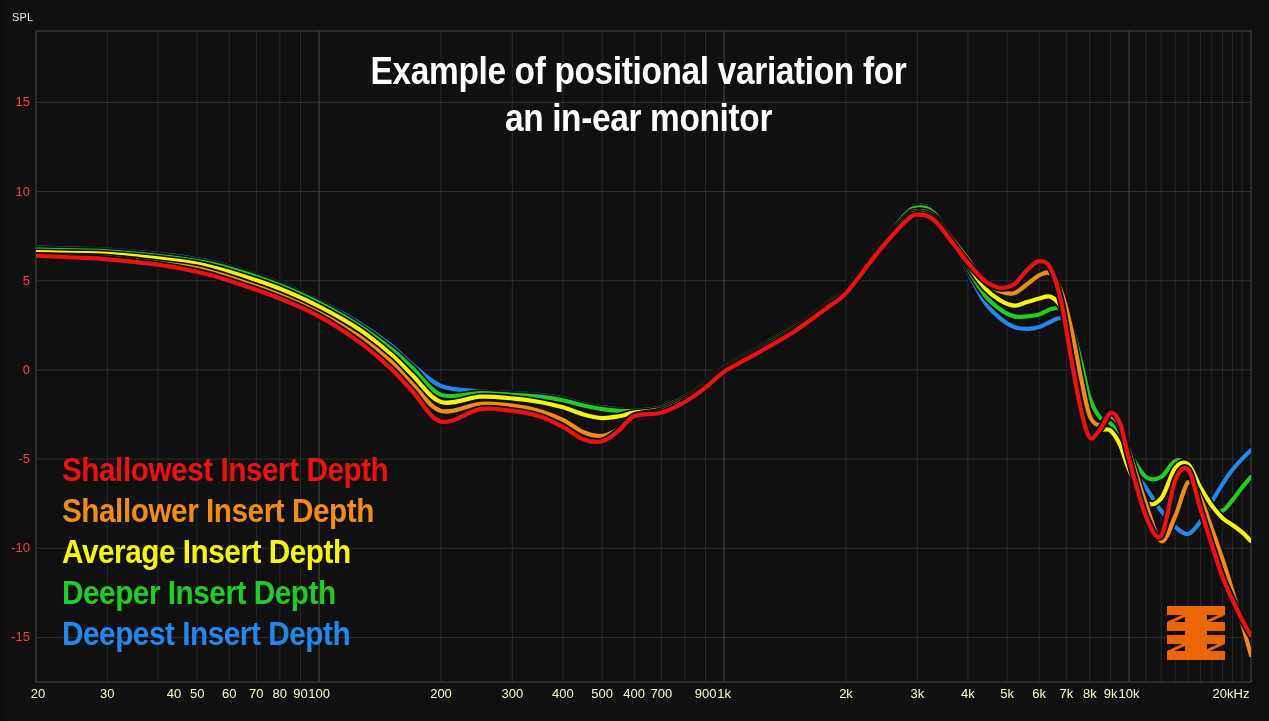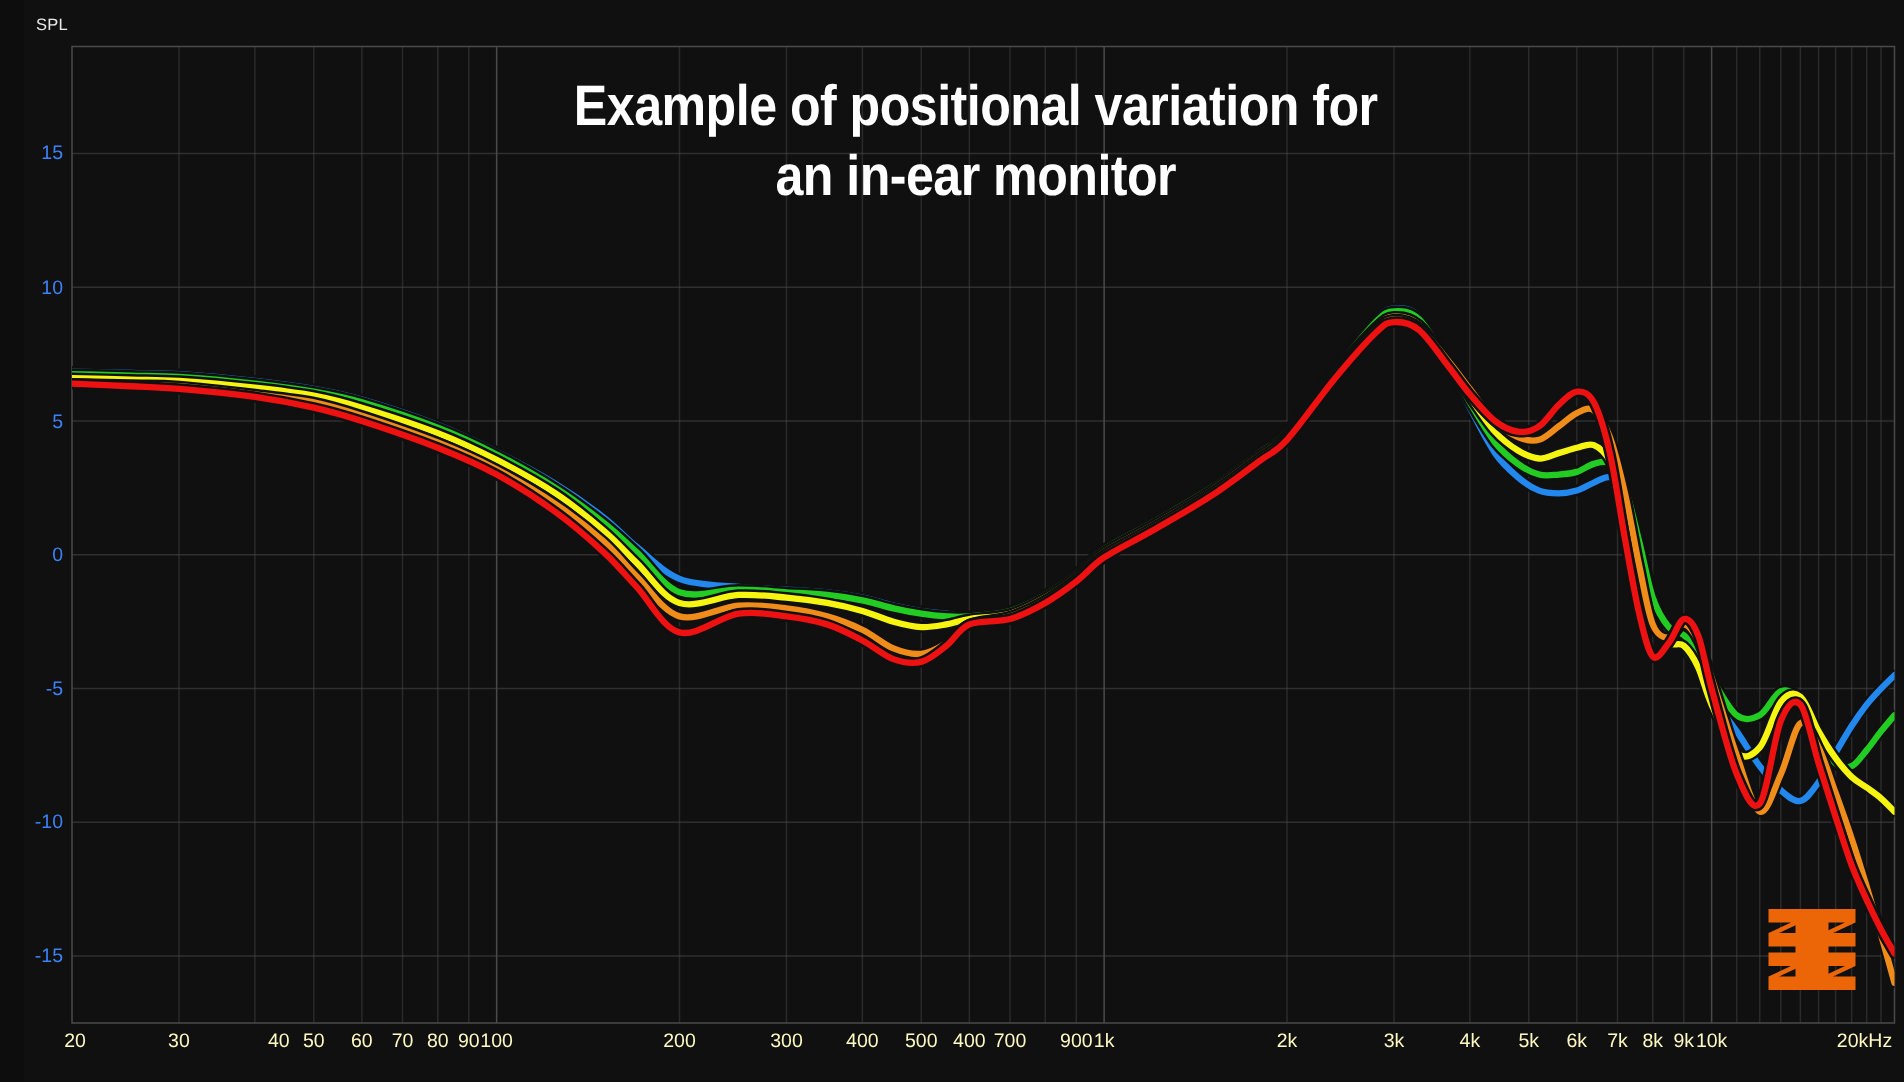--- a/index.html
+++ b/index.html
@@ -17,7 +17,7 @@
   }
   #graph-root {
     position: absolute;
-    left: 16px; top: 0;
+    left: 4px; top: 0;
     width: 1178px;
     height: 721px;
     background: #101010;

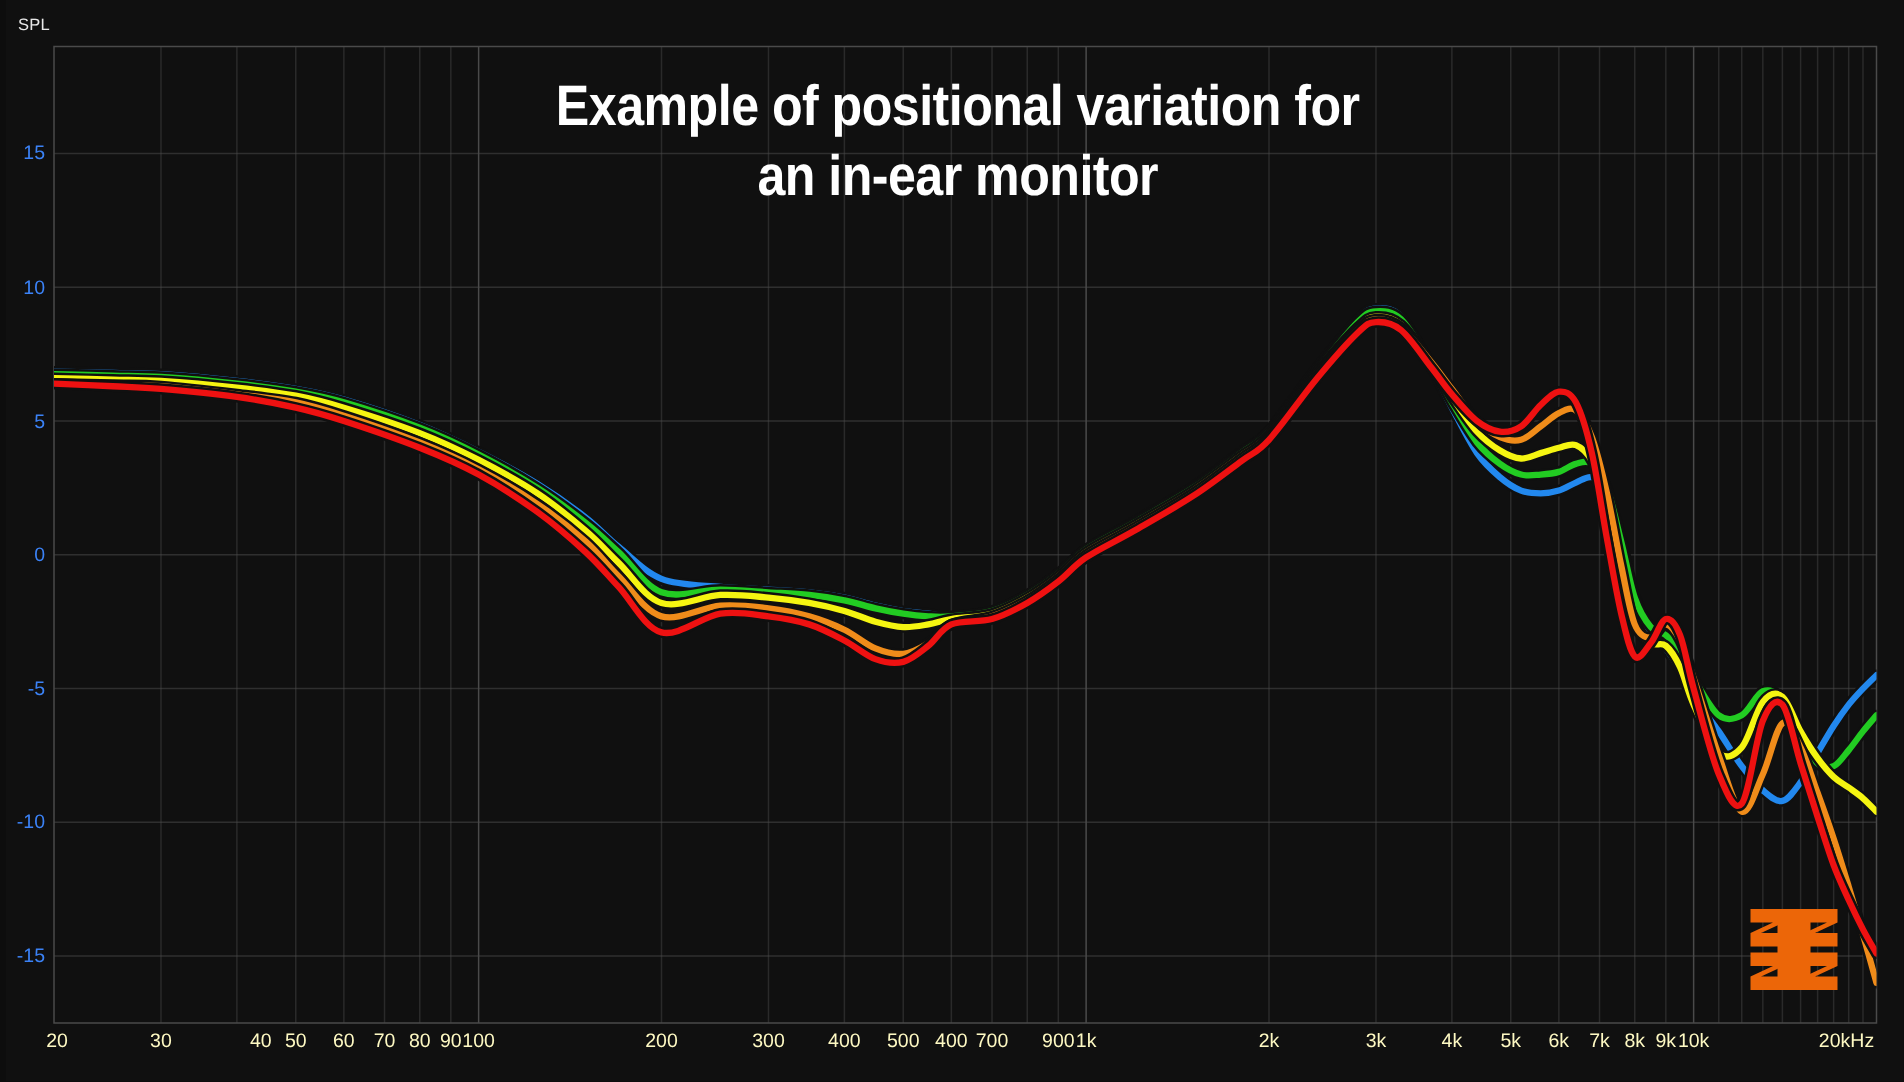--- a/index.html
+++ b/index.html
@@ -40,7 +40,7 @@
   #spl-label { left: 8px; top: 11px; }
   .ytick-label {
     position: absolute;
-    color: #3b82f6;
+    color: #ef4444;
     font-size: 13px;
     text-align: right;
     width: 26px;

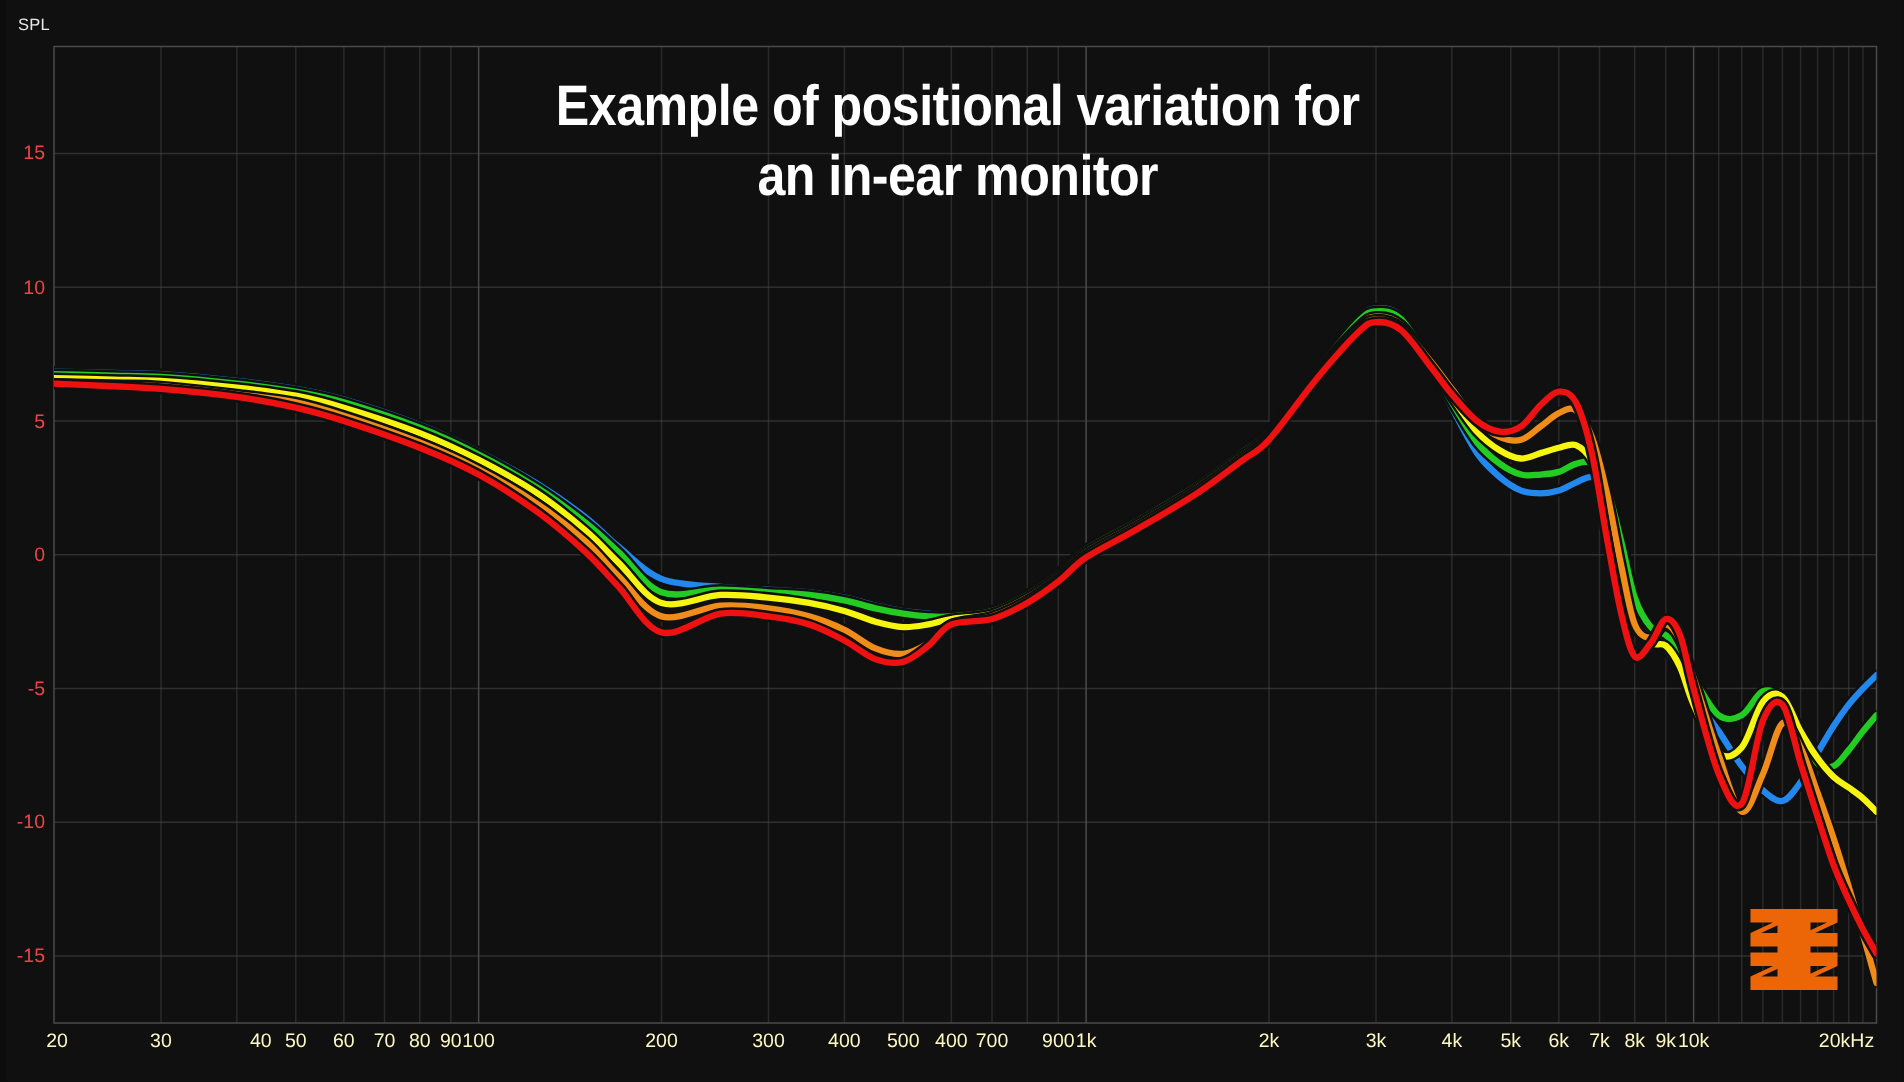--- a/index.html
+++ b/index.html
@@ -208,6 +208,13 @@
     <div>an in-ear monitor</div>
   </div>
 
+  <div id="legend">
+      <div class="legend-entry" style="color: rgb(238, 17, 17);">Shallowest Insert Depth</div>
+      <div class="legend-entry" style="color: rgb(240, 140, 26);">Shallower Insert Depth</div>
+      <div class="legend-entry" style="color: rgb(245, 245, 17);">Average Insert Depth</div>
+      <div class="legend-entry" style="color: rgb(34, 204, 34);">Deeper Insert Depth</div>
+      <div class="legend-entry" style="color: rgb(34, 136, 238);">Deepest Insert Depth</div>
+    </div>
 
   <svg id="watermark" viewBox="0 0 66 62">
     <path d="M4 4 H26 V13 L11 20 H26 V29 H4 V20 L19 13 H4 Z" fill="#ec6608"></path>

